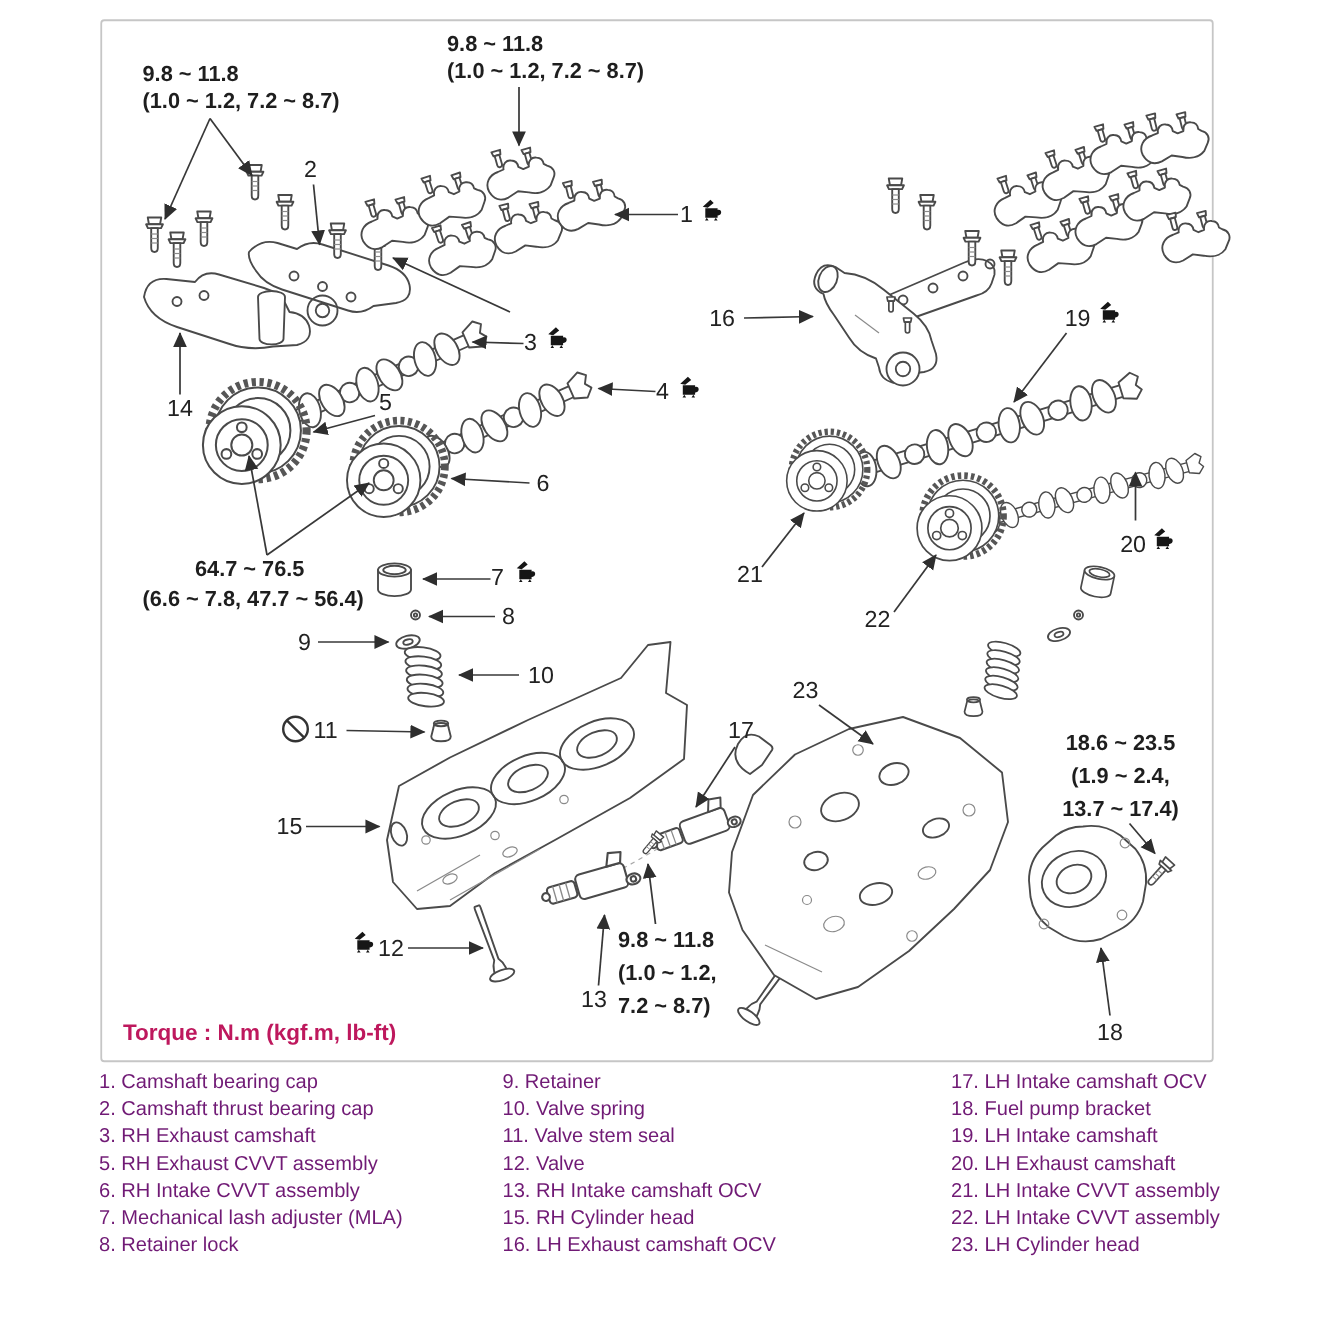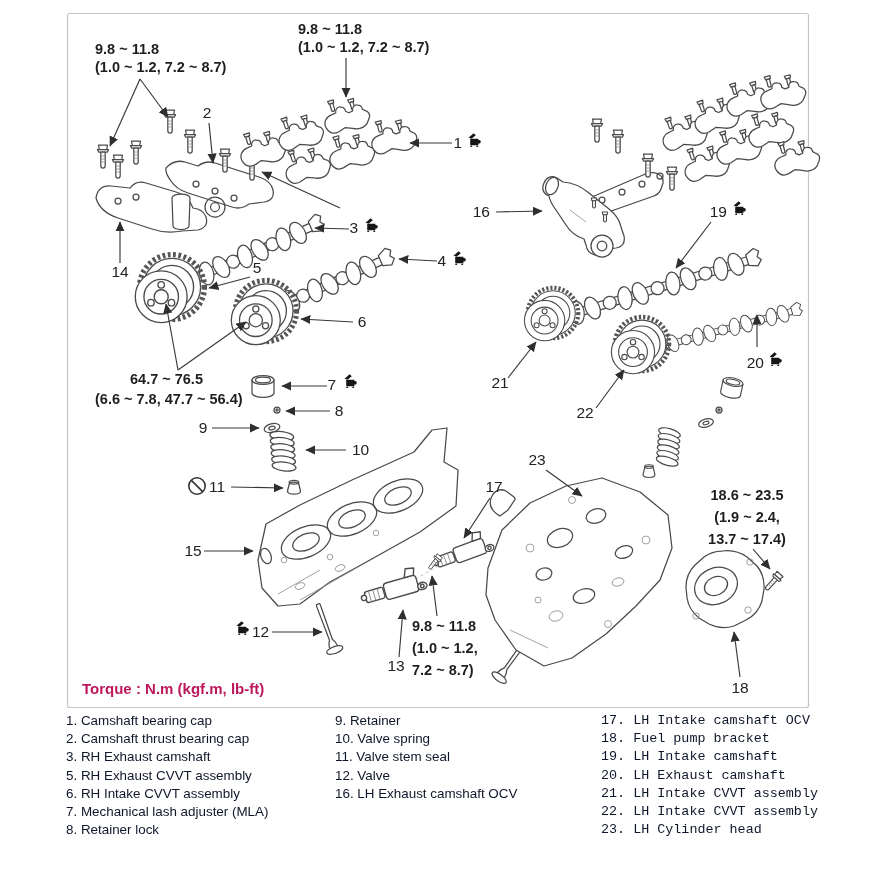--- a/index.html
+++ b/index.html
@@ -18,7 +18,7 @@
   .frame{fill:#fff;stroke:#c6c6c6;stroke-width:1.2;}
   .torque-note{position:absolute;left:82px;top:680px;font:700 15px "Liberation Sans",sans-serif;color:#be185d;}
   .legend-col{position:absolute;top:712px;margin:0;padding:0;list-style:none;
-              font:400 13.4px/18.2px "Liberation Sans",sans-serif;color:#0f172a;}
+              font:400 13.4px/18.2px "Liberation Sans",sans-serif;color:#701a75;}
   #col0{left:66px;} #col1{left:335px;} #col2{left:601px;font-family:Liberation Mono, monospace;}
 </style>
 </head>

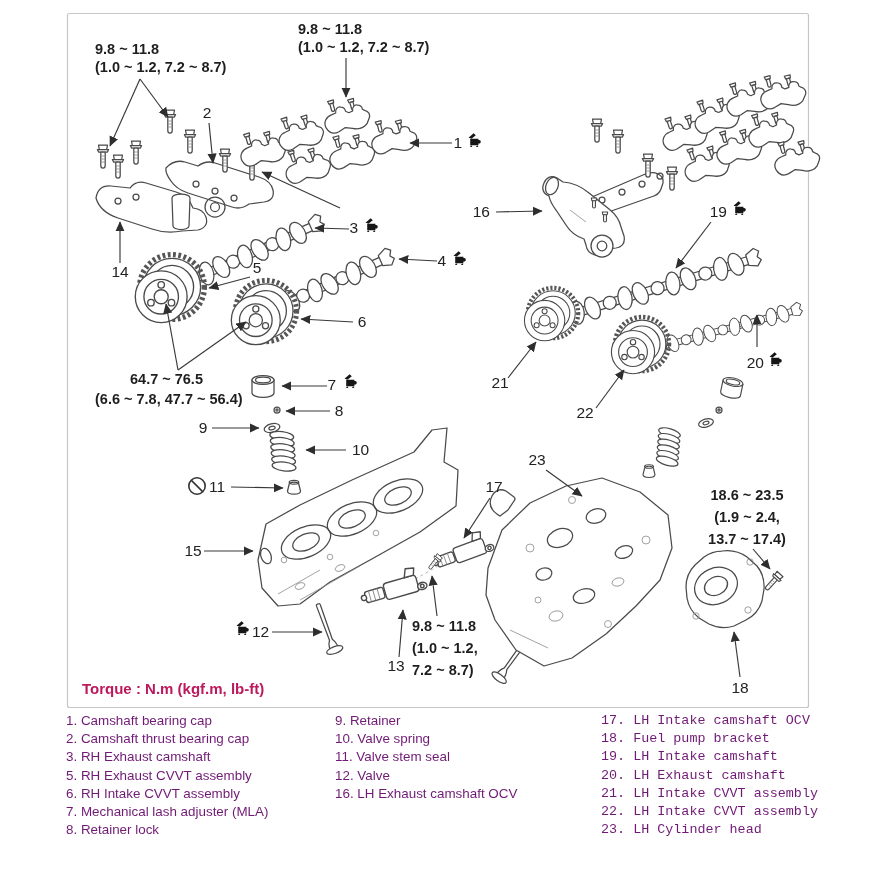--- a/index.html
+++ b/index.html
@@ -19,7 +19,7 @@
   .torque-note{position:absolute;left:82px;top:680px;font:700 15px "Liberation Sans",sans-serif;color:#be185d;}
   .legend-col{position:absolute;top:712px;margin:0;padding:0;list-style:none;
               font:400 13.4px/18.2px "Liberation Sans",sans-serif;color:#701a75;}
-  #col0{left:66px;} #col1{left:335px;} #col2{left:601px;font-family:Liberation Mono, monospace;}
+  #col0{left:66px;} #col1{left:335px;} #col2{left:634px;}
 </style>
 </head>
 <body>

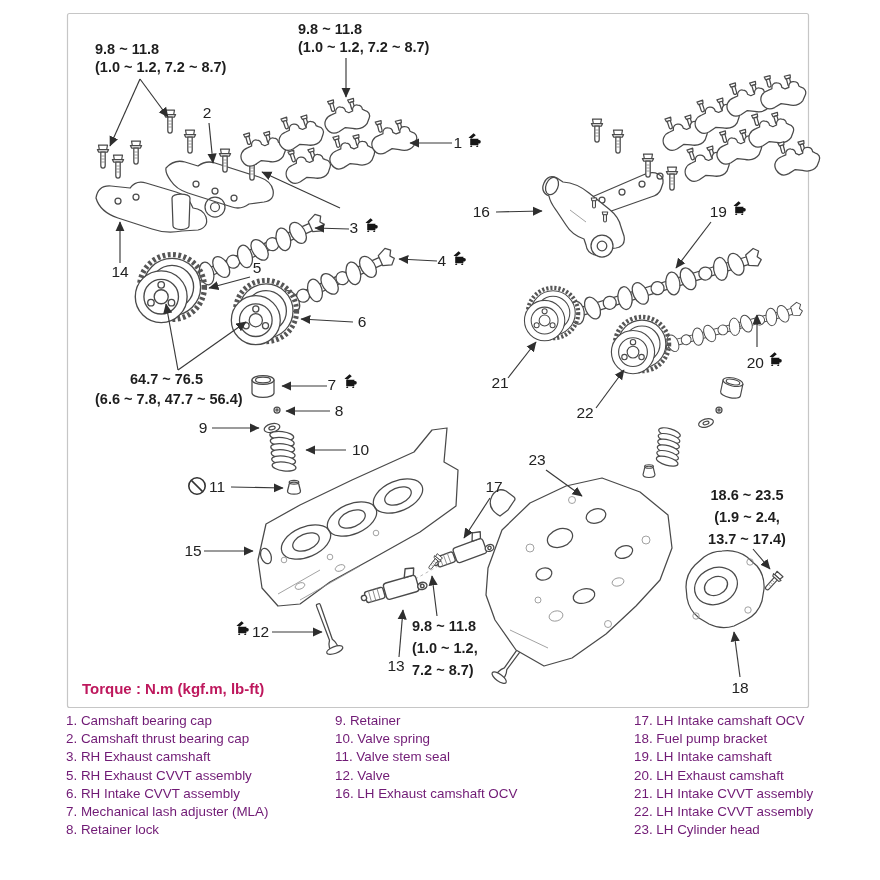--- a/index.html
+++ b/index.html
@@ -432,6 +432,7 @@
       <li>10. Valve spring</li>
       <li>11. Valve stem seal</li>
       <li>12. Valve</li>
+      <li>13. RH Intake camshaft OCV</li>
       <li>16. LH Exhaust camshaft OCV</li>
     </ul>
 <ul id="col2" class="legend-col">

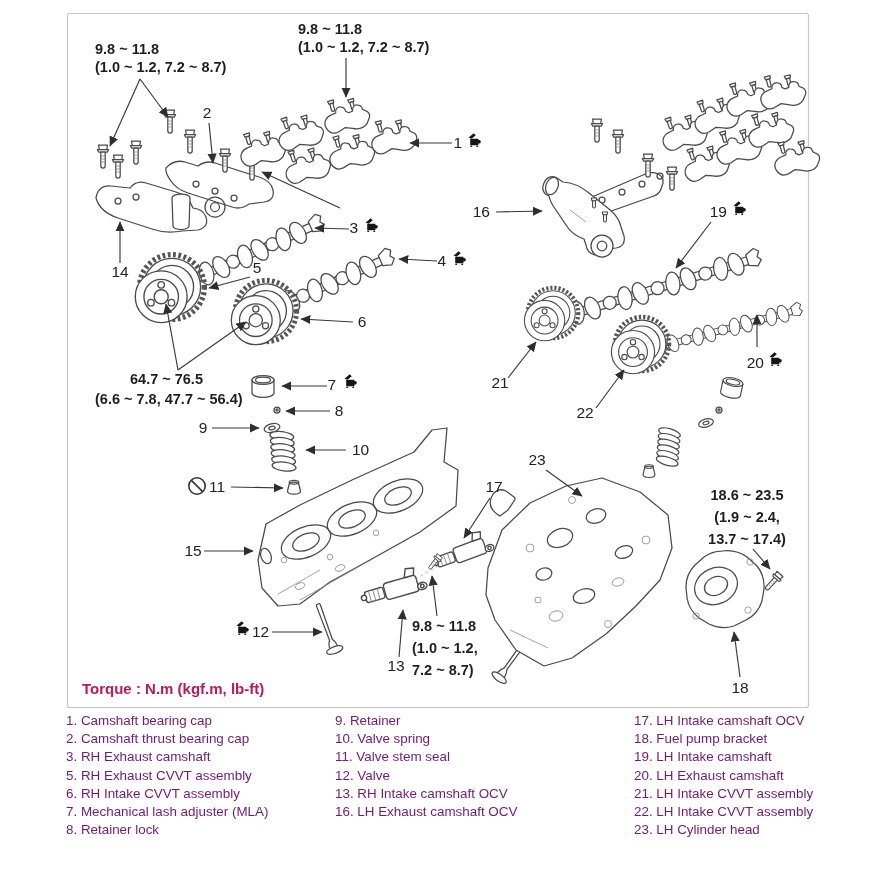--- a/index.html
+++ b/index.html
@@ -433,6 +433,7 @@
       <li>11. Valve stem seal</li>
       <li>12. Valve</li>
       <li>13. RH Intake camshaft OCV</li>
+      <li>15. RH Cylinder head</li>
       <li>16. LH Exhaust camshaft OCV</li>
     </ul>
 <ul id="col2" class="legend-col">

